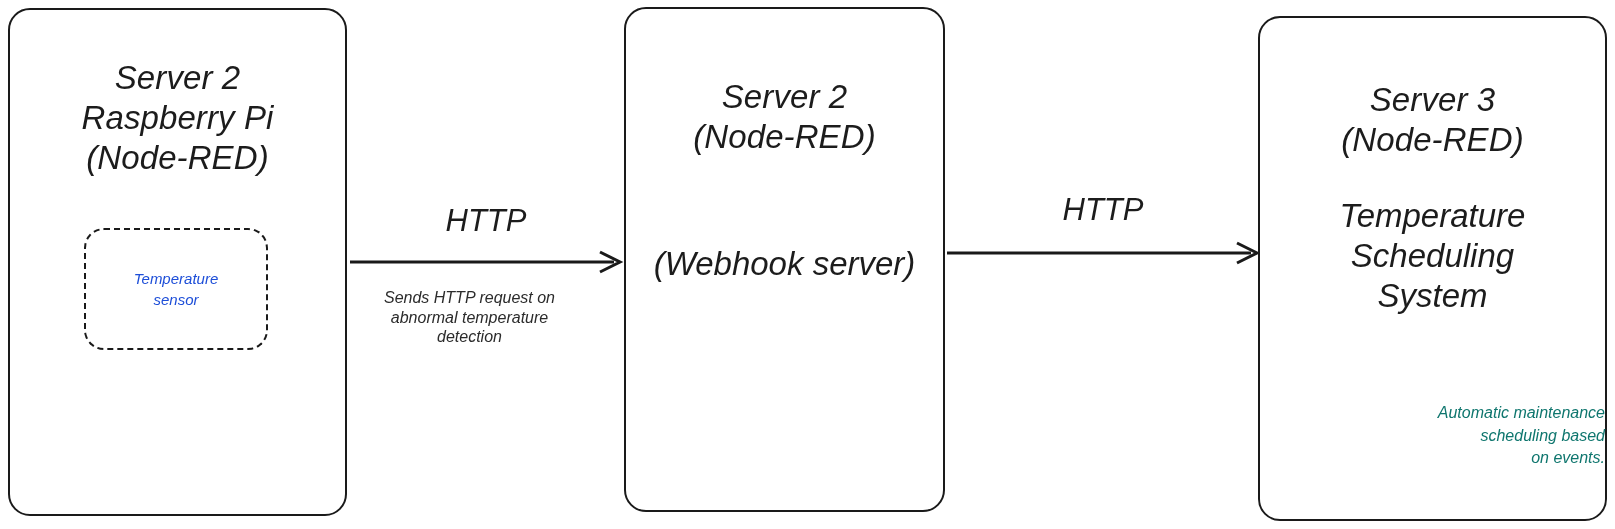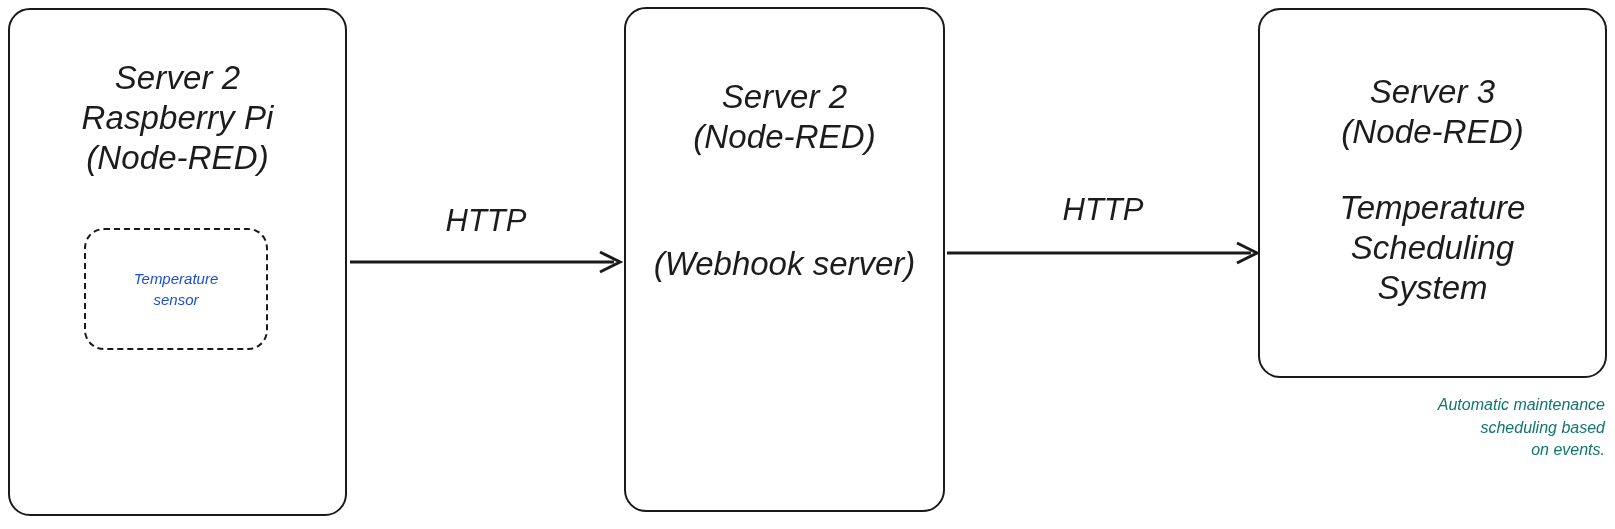--- a/index.html
+++ b/index.html
@@ -150,7 +150,7 @@
   </div>
   <div class="edge-label" style="left:947px; top:192px; width:312px;">HTTP</div>
 
-  <div class="node" style="left:1258px; top:8px; width:349px; height:370px;">
+  <div class="node" style="left:1258px; top:16px; width:349px; height:505px;">
     <div class="node-title" style="top:62px;">Server 3
 (Node-RED)</div>
     <div class="node-subtitle" style="top:178px;">Temperature

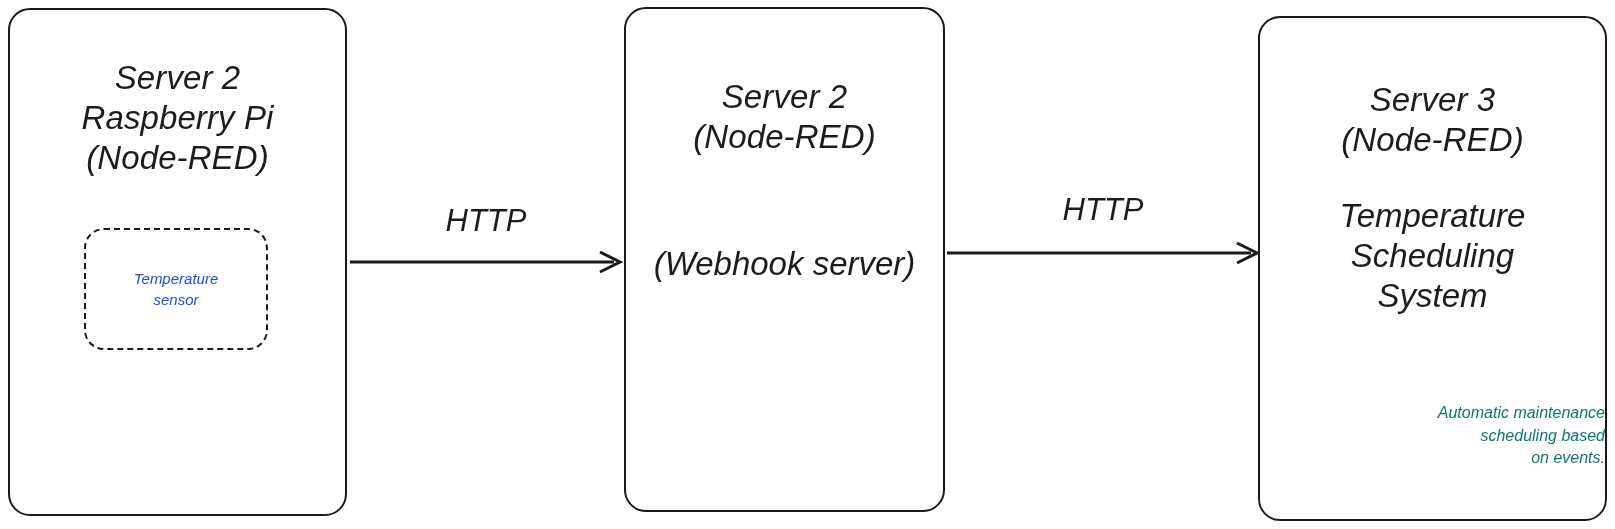--- a/index.html
+++ b/index.html
@@ -135,6 +135,9 @@
     </svg>
   </div>
   <div class="edge-label" style="left:350px; top:203px; width:272px;">HTTP</div>
+  <div class="edge-caption" style="left:348px; top:288px; width:243px;">Sends HTTP request on
+abnormal temperature
+detection</div>
 
   <div class="node" style="left:624px; top:7px; width:321px; height:505px;">
     <div class="node-title" style="top:68px;">Server 2

